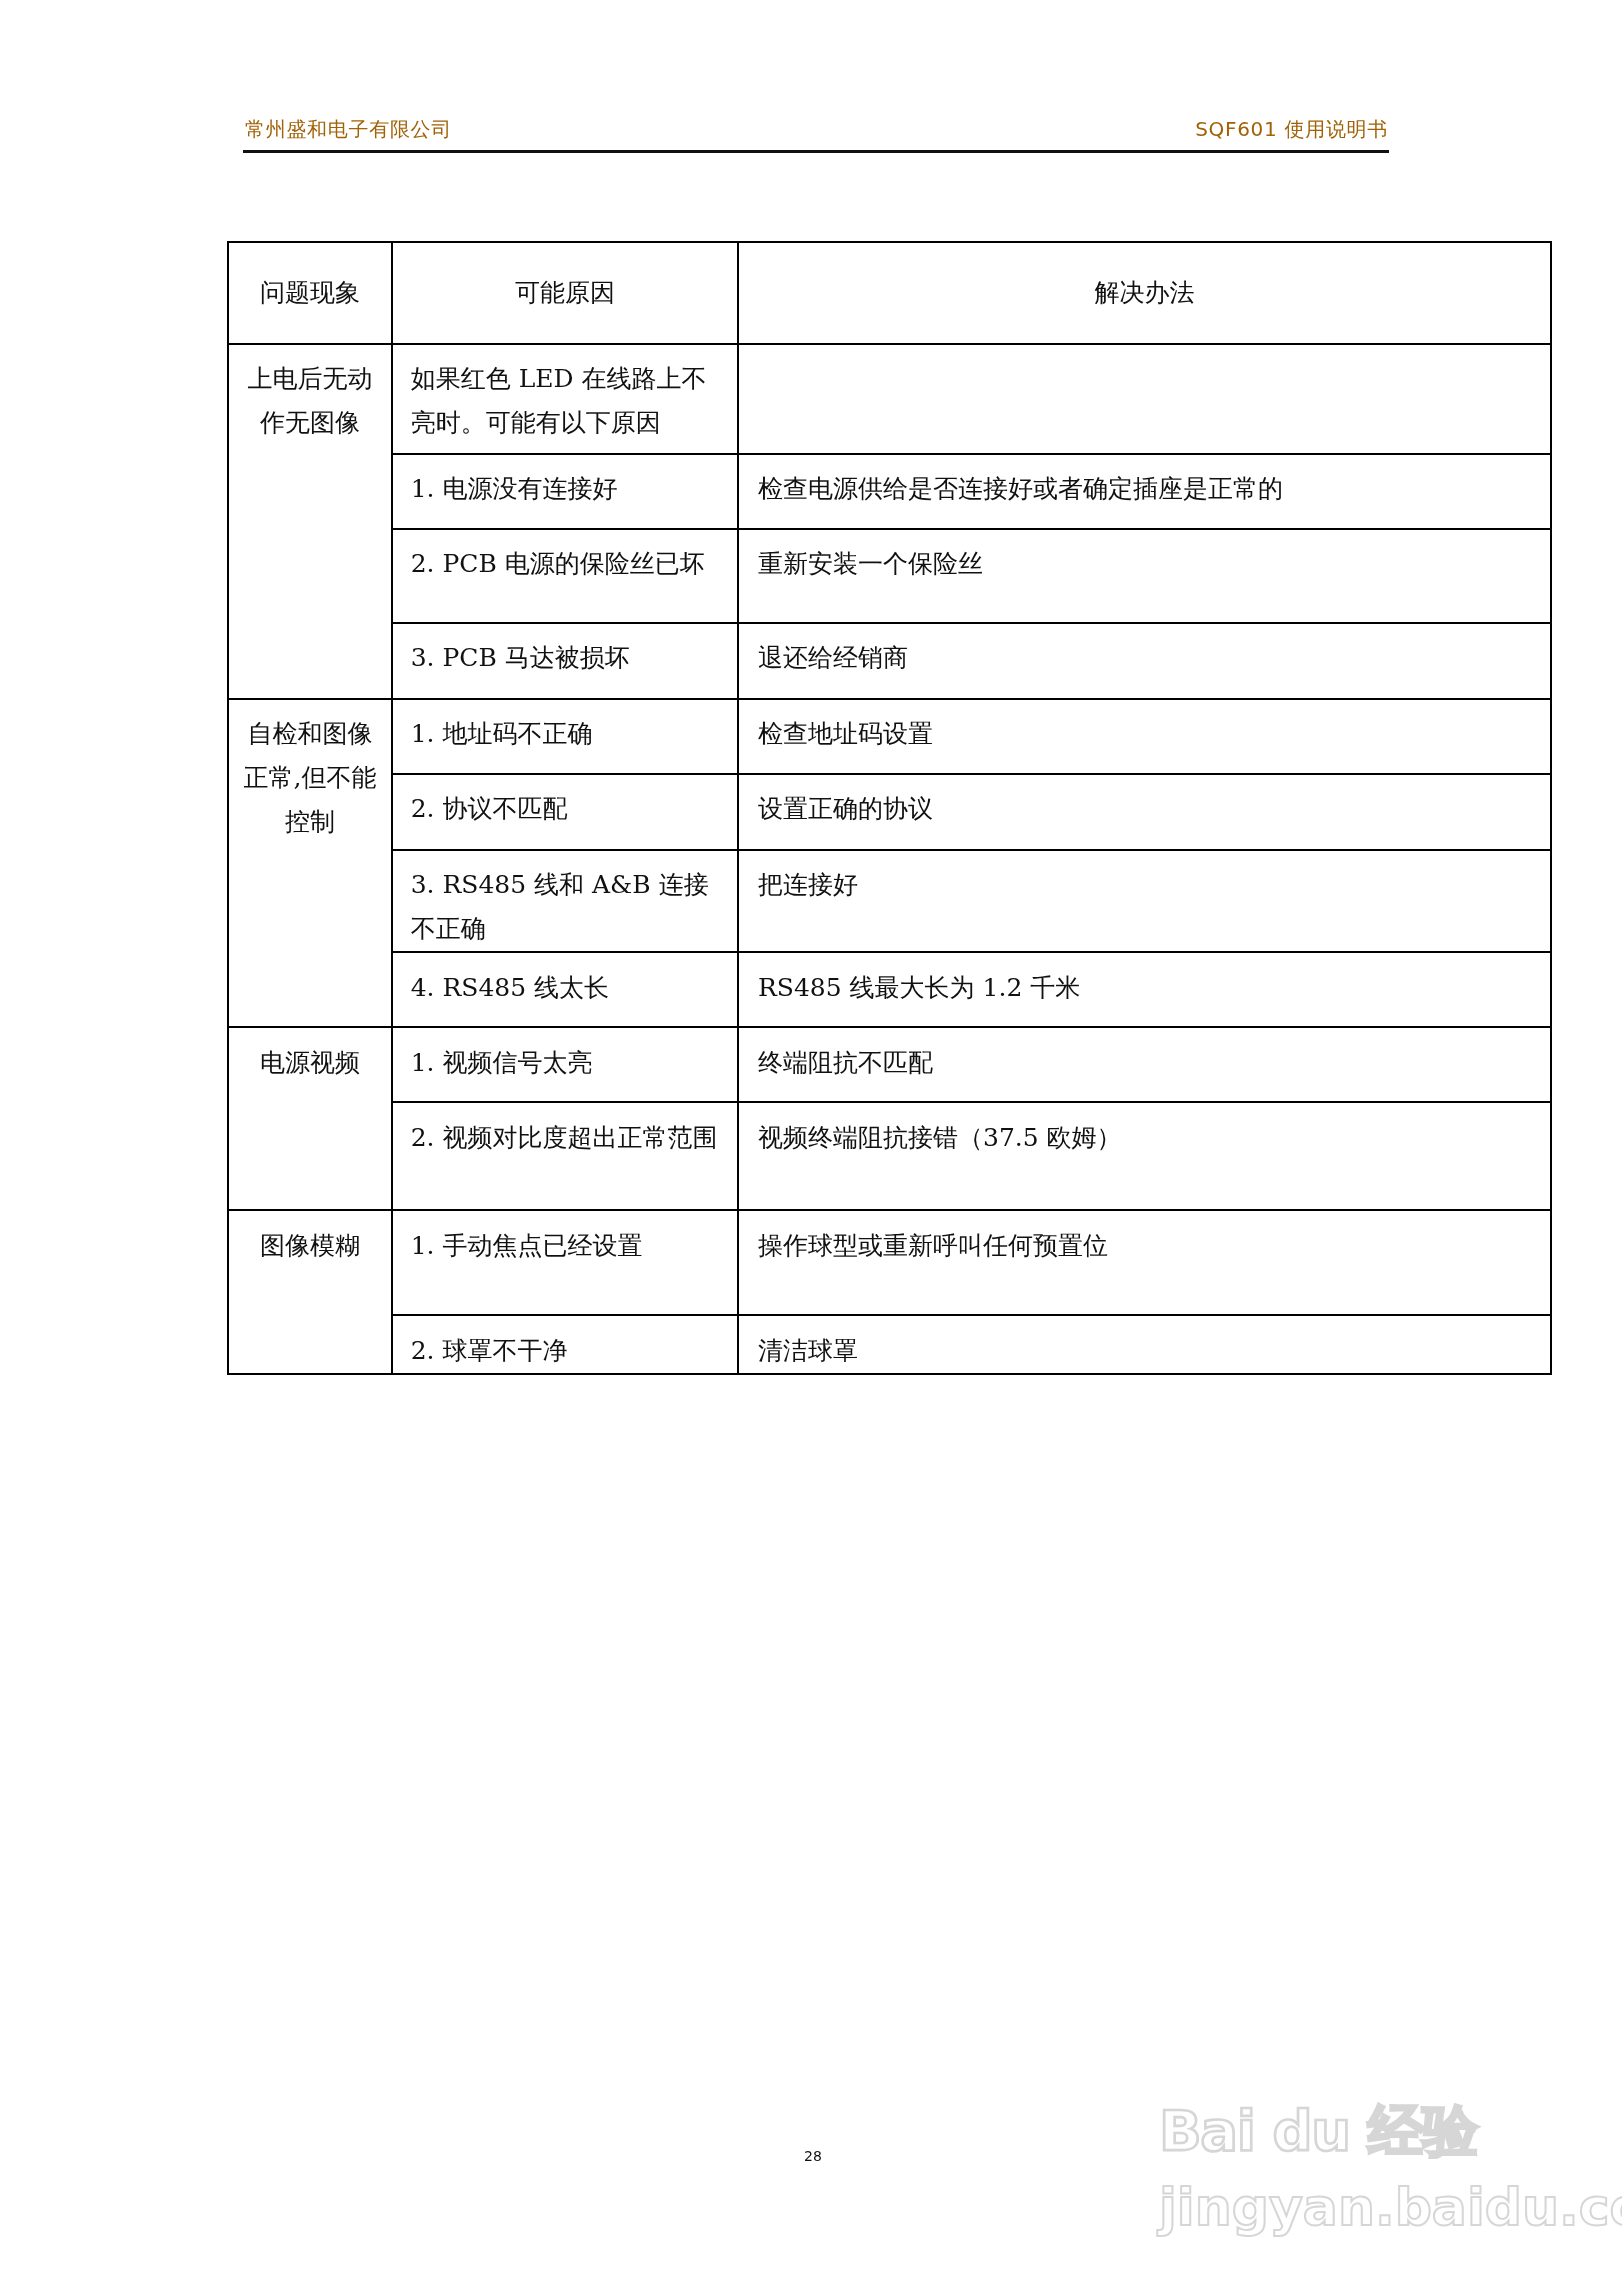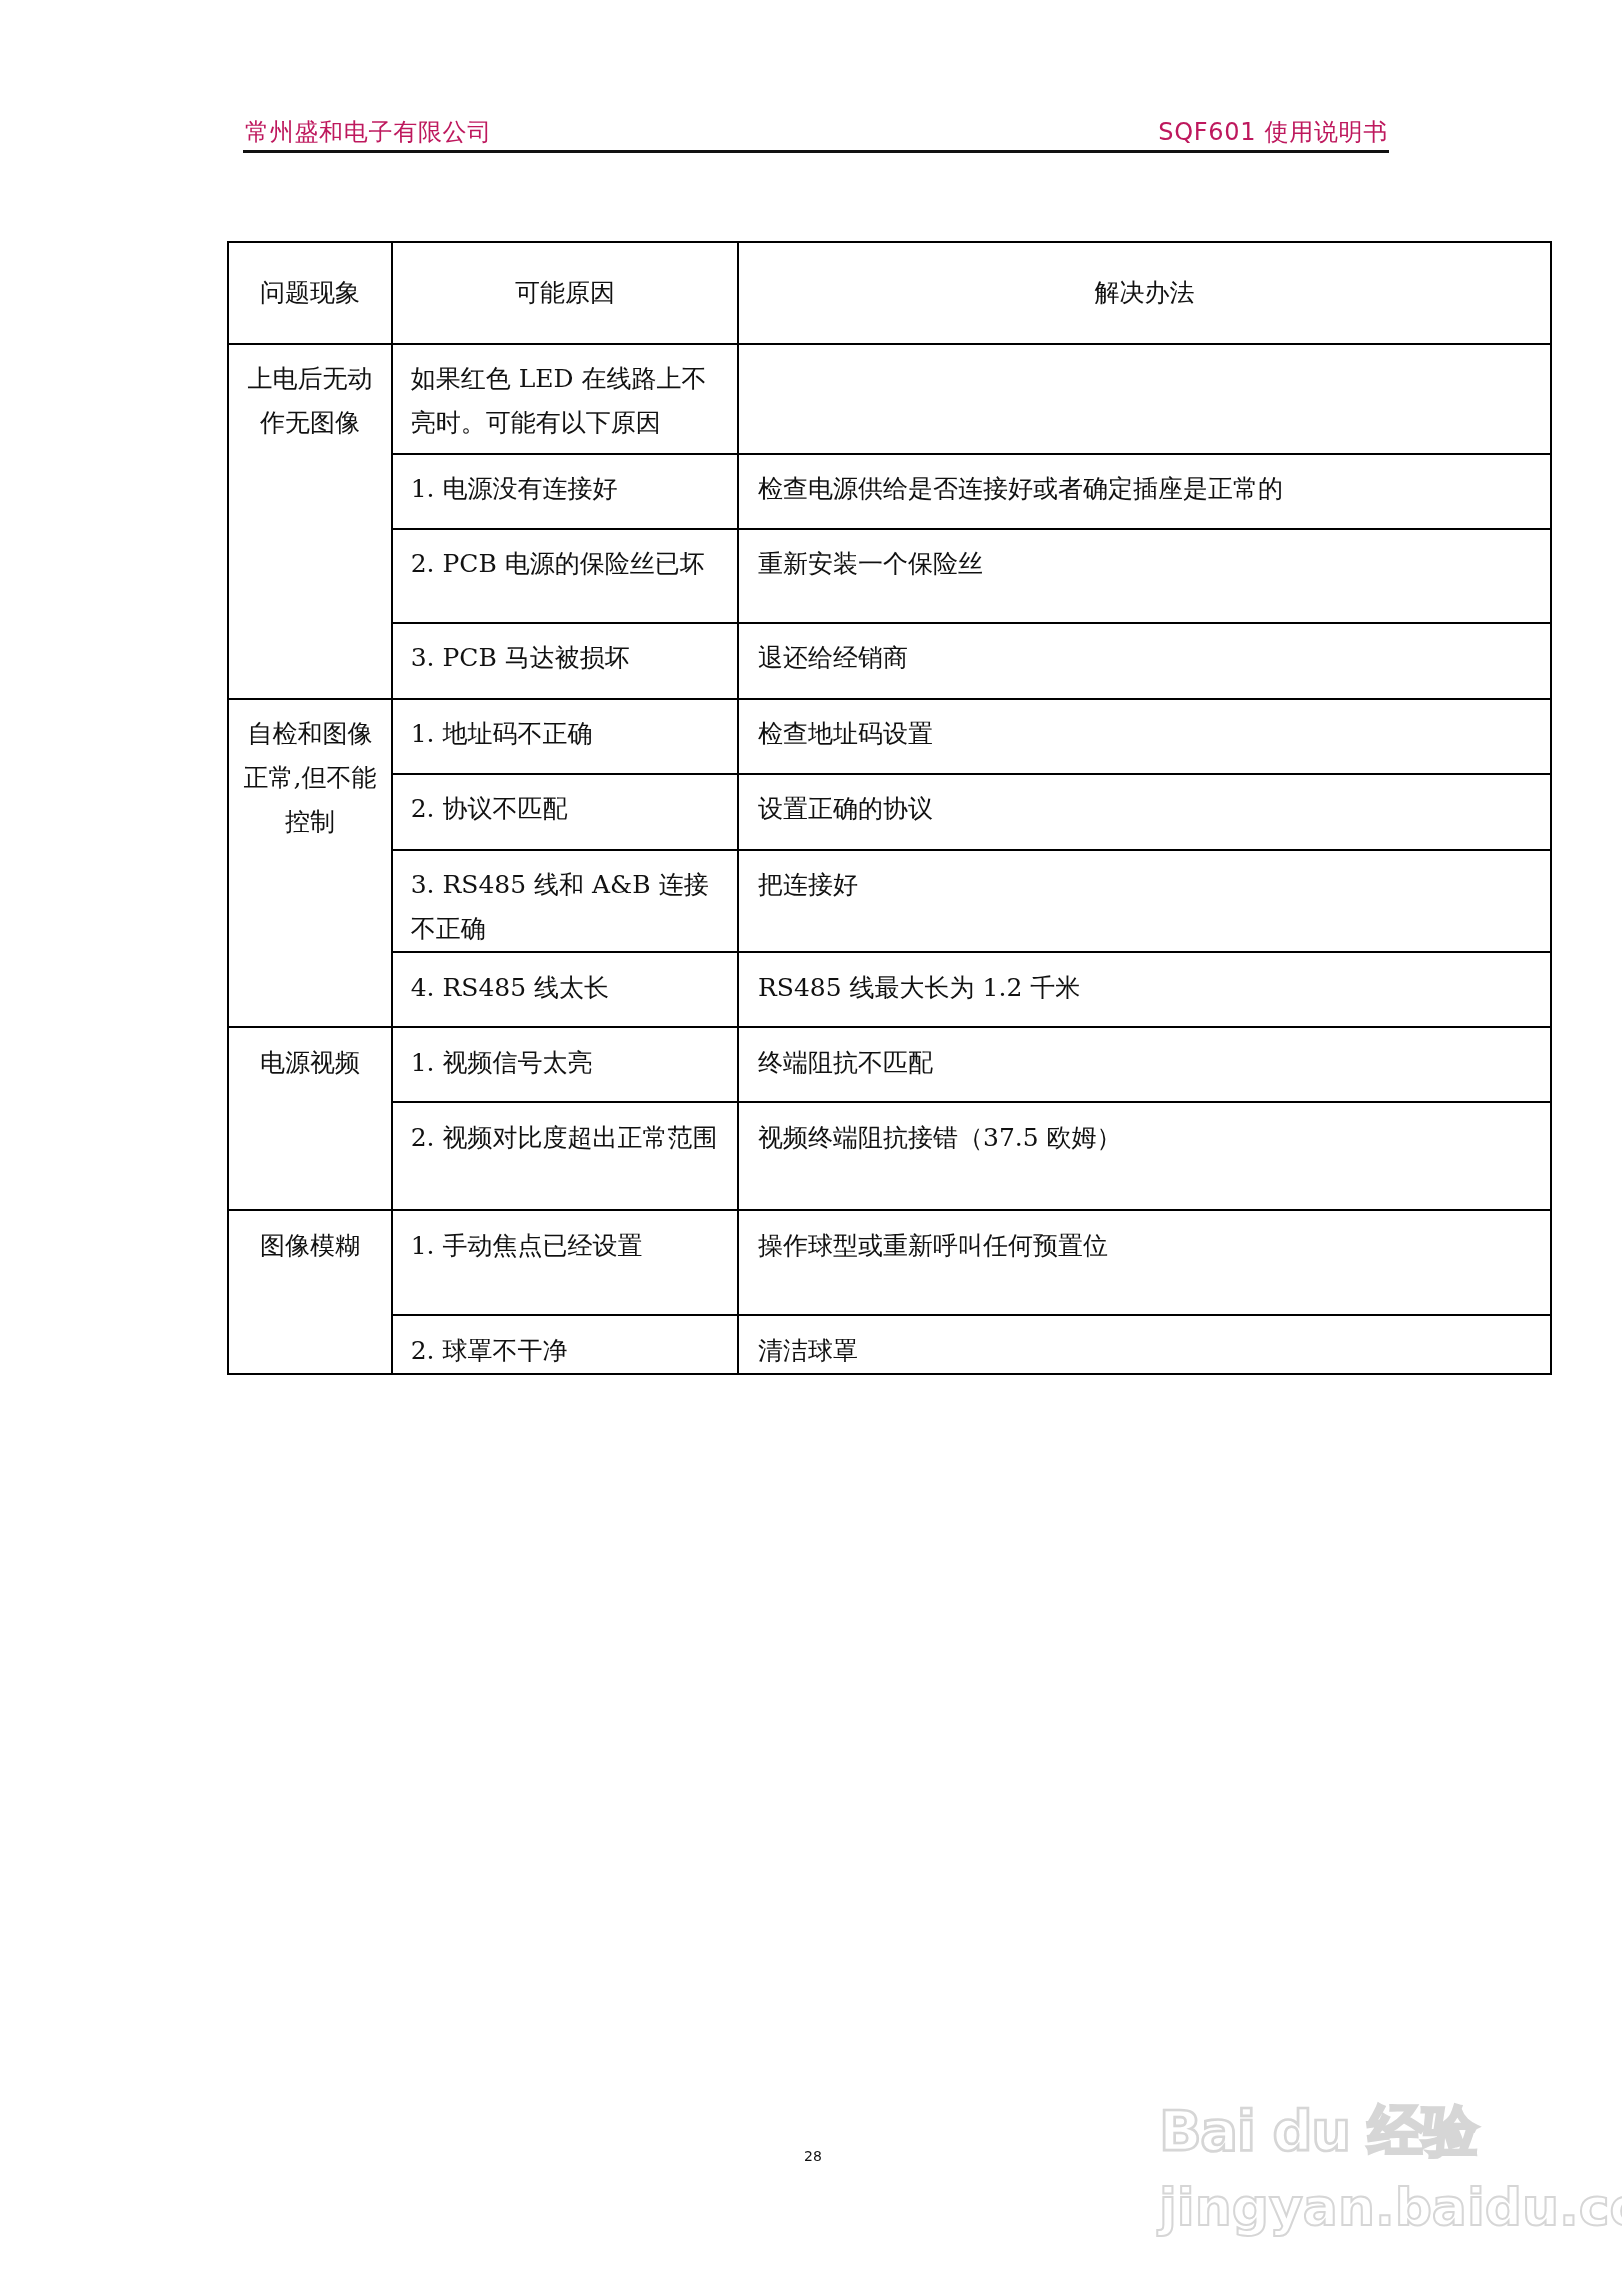--- a/index.html
+++ b/index.html
@@ -5,8 +5,8 @@
   html, body { margin: 0; padding: 0; background: #ffffff; }
   body { width: 1623px; height: 2295px; position: relative; overflow: hidden;
          font-family: "DejaVu Serif", "Liberation Serif", serif; color: #111; }
-  .hdr-left, .hdr-right { position: absolute; top: 116px; font-size: 24px;
-         font-family: "DejaVu Sans", "Liberation Sans", sans-serif; color: #be185d; letter-spacing: 0.7px; }
+  .hdr-left, .hdr-right { position: absolute; top: 116px; font-size: 20px;
+         font-family: "DejaVu Sans", "Liberation Sans", sans-serif; color: #a16207; letter-spacing: 0.7px; }
   .hdr-left { left: 245px; }
   .hdr-right { right: 235px; }
   .hdr-rule { position: absolute; left: 243px; width: 1146px; top: 150px; height: 2.7px; background: #111; }

